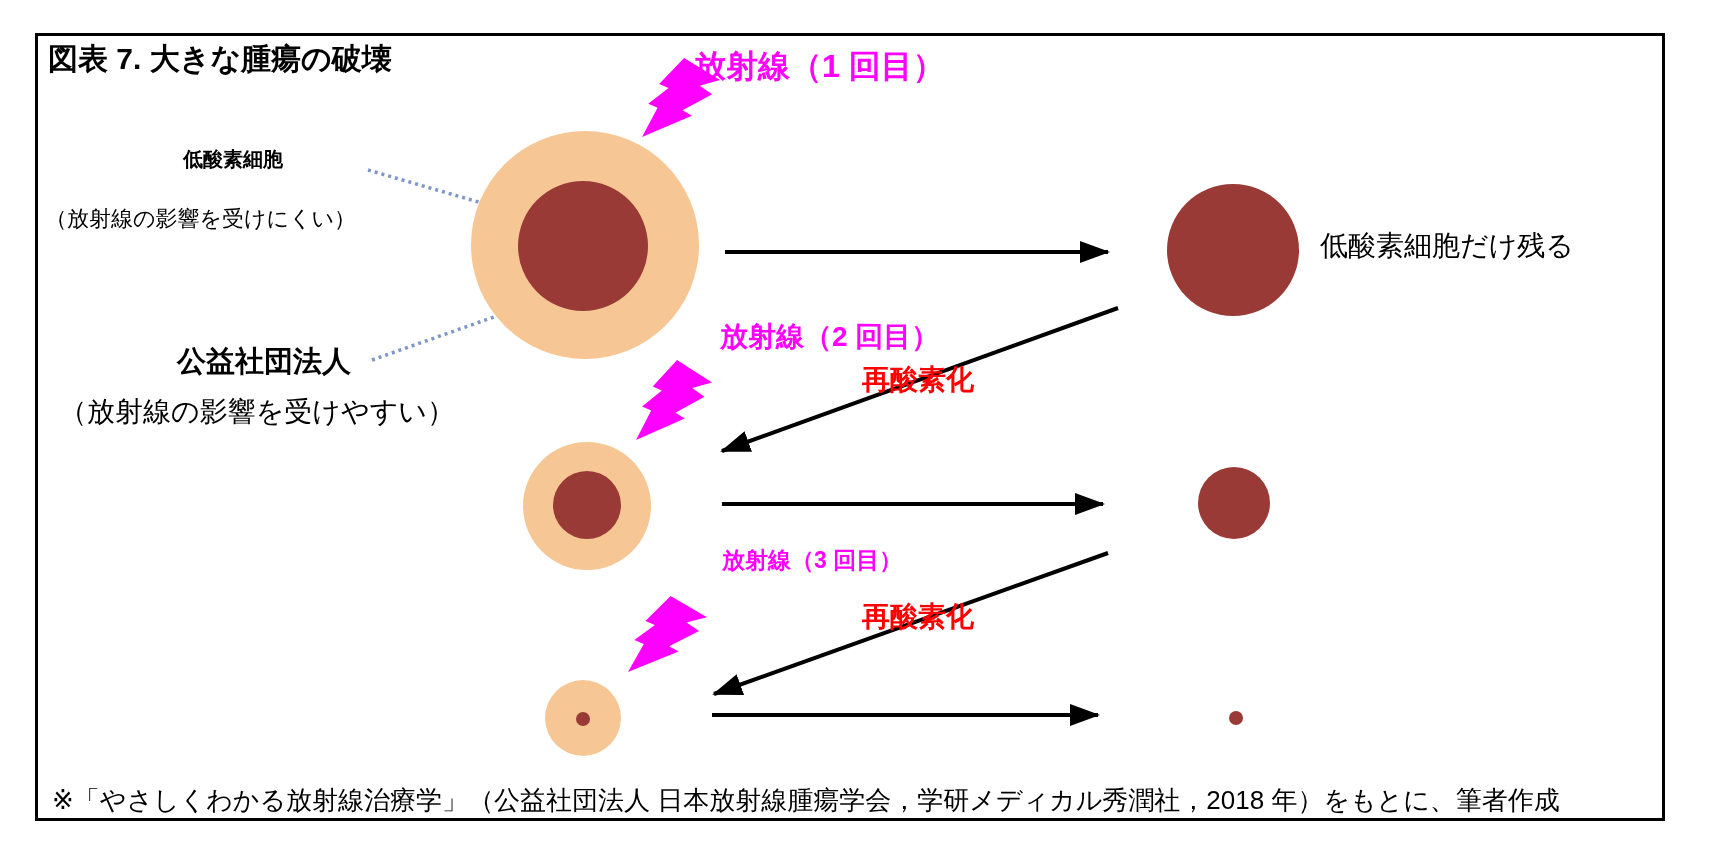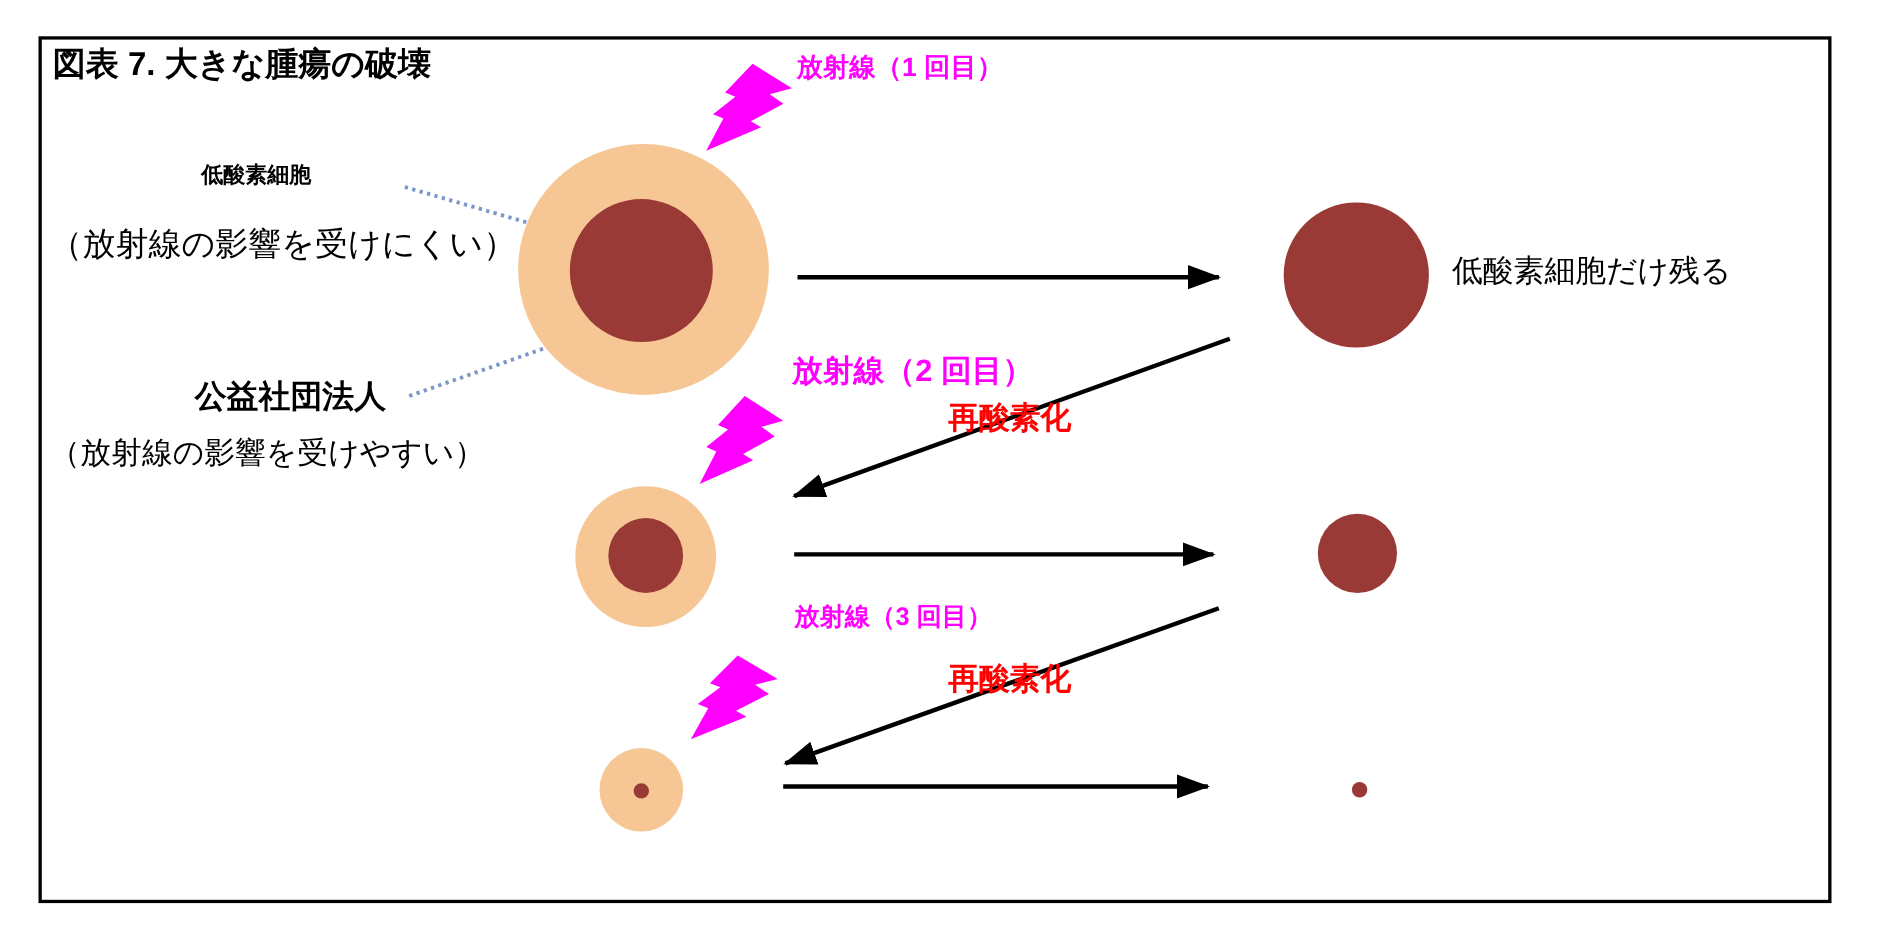--- a/index.html
+++ b/index.html
@@ -18,7 +18,7 @@
   .lbl-hypoxic-note{left:45px;top:206px;font-size:30px;text-align:right;}
   .lbl-oxic{left:177px;top:345px;font-size:29px;font-weight:bold;}
   .lbl-oxic-note{left:45px;top:396px;font-size:28px;}
-  .lbl-rad1{left:724px;top:48px;font-size:24px;font-weight:bold;color:var(--magenta);}
+  .lbl-rad1{left:694px;top:48px;font-size:32px;font-weight:bold;color:var(--magenta);}
   .lbl-rad2{left:720px;top:321px;font-size:28px;font-weight:bold;color:var(--magenta);text-align:center;}
   .lbl-rad3{left:722px;top:547px;font-size:23px;font-weight:bold;color:var(--magenta);}
   .lbl-reox1{left:862px;top:364px;font-size:28px;font-weight:bold;color:var(--red);}

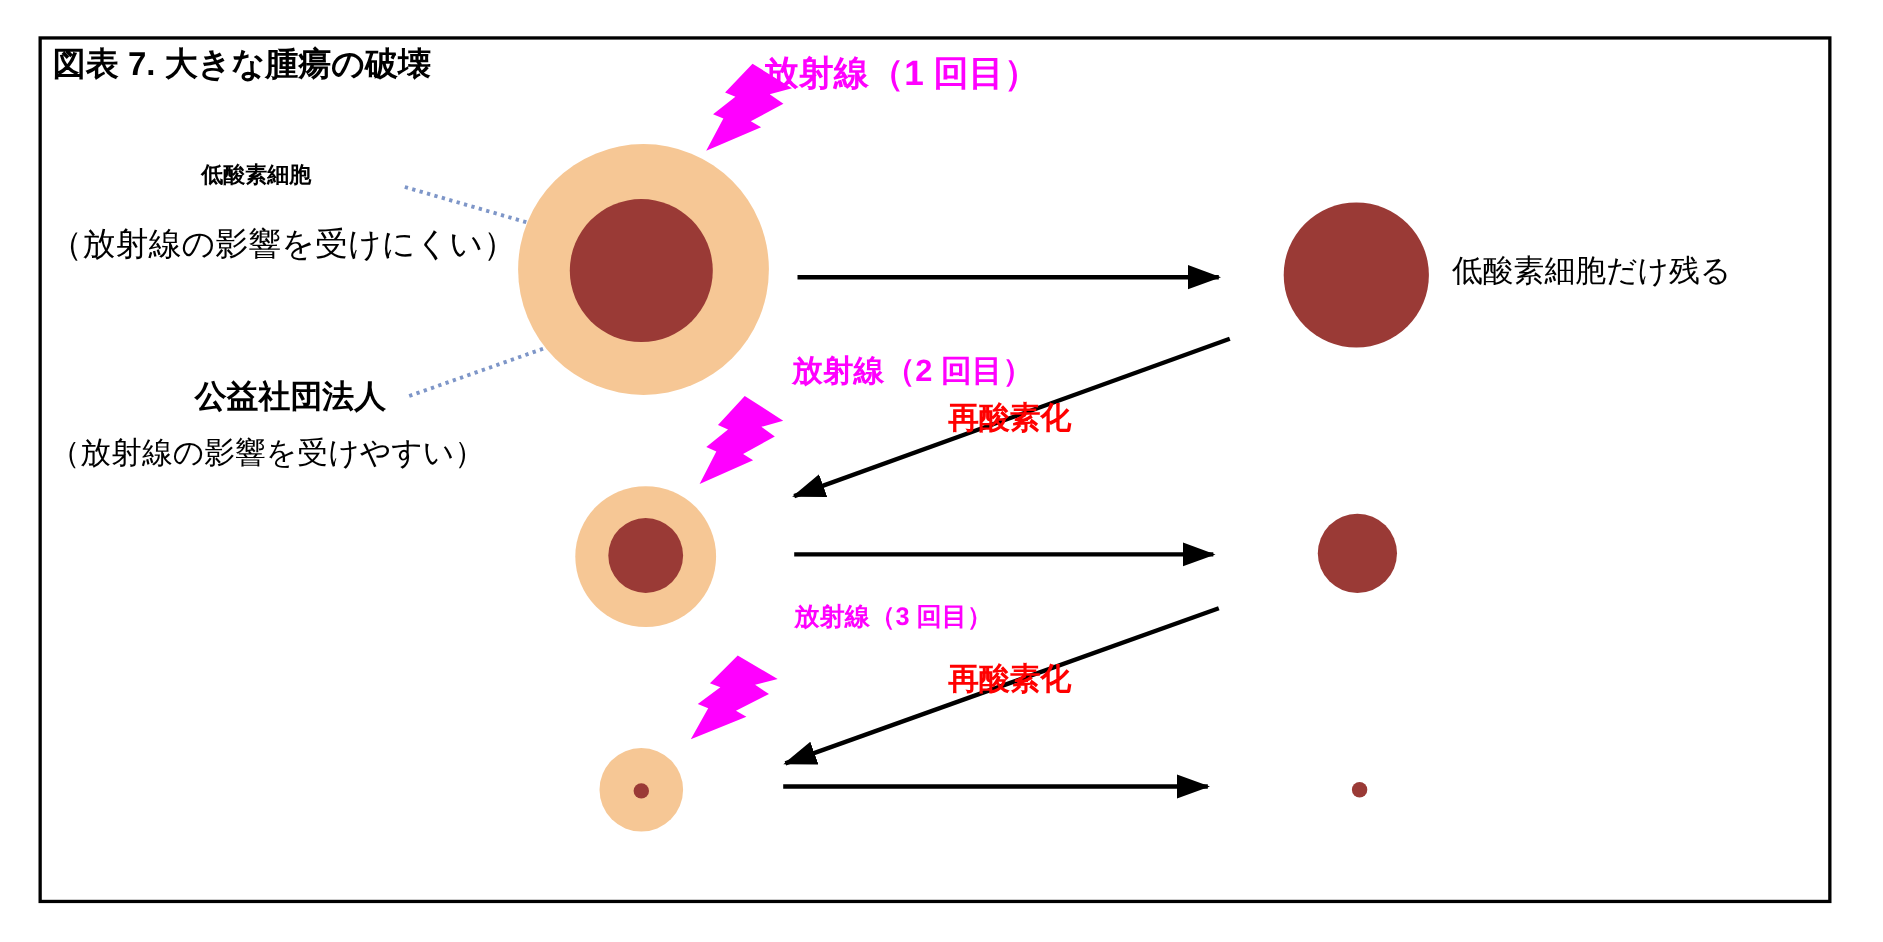--- a/index.html
+++ b/index.html
@@ -15,7 +15,7 @@
   .txt{position:absolute;white-space:nowrap;line-height:1.15;}
   .title{left:48px;top:42px;font-size:30px;font-weight:bold;}
   .lbl-hypoxic{left:183px;top:148px;font-size:20px;font-weight:bold;}
-  .lbl-hypoxic-note{left:45px;top:206px;font-size:30px;text-align:right;}
+  .lbl-hypoxic-note{left:45px;top:206px;font-size:22px;text-align:right;}
   .lbl-oxic{left:177px;top:345px;font-size:29px;font-weight:bold;}
   .lbl-oxic-note{left:45px;top:396px;font-size:28px;}
   .lbl-rad1{left:694px;top:48px;font-size:32px;font-weight:bold;color:var(--magenta);}

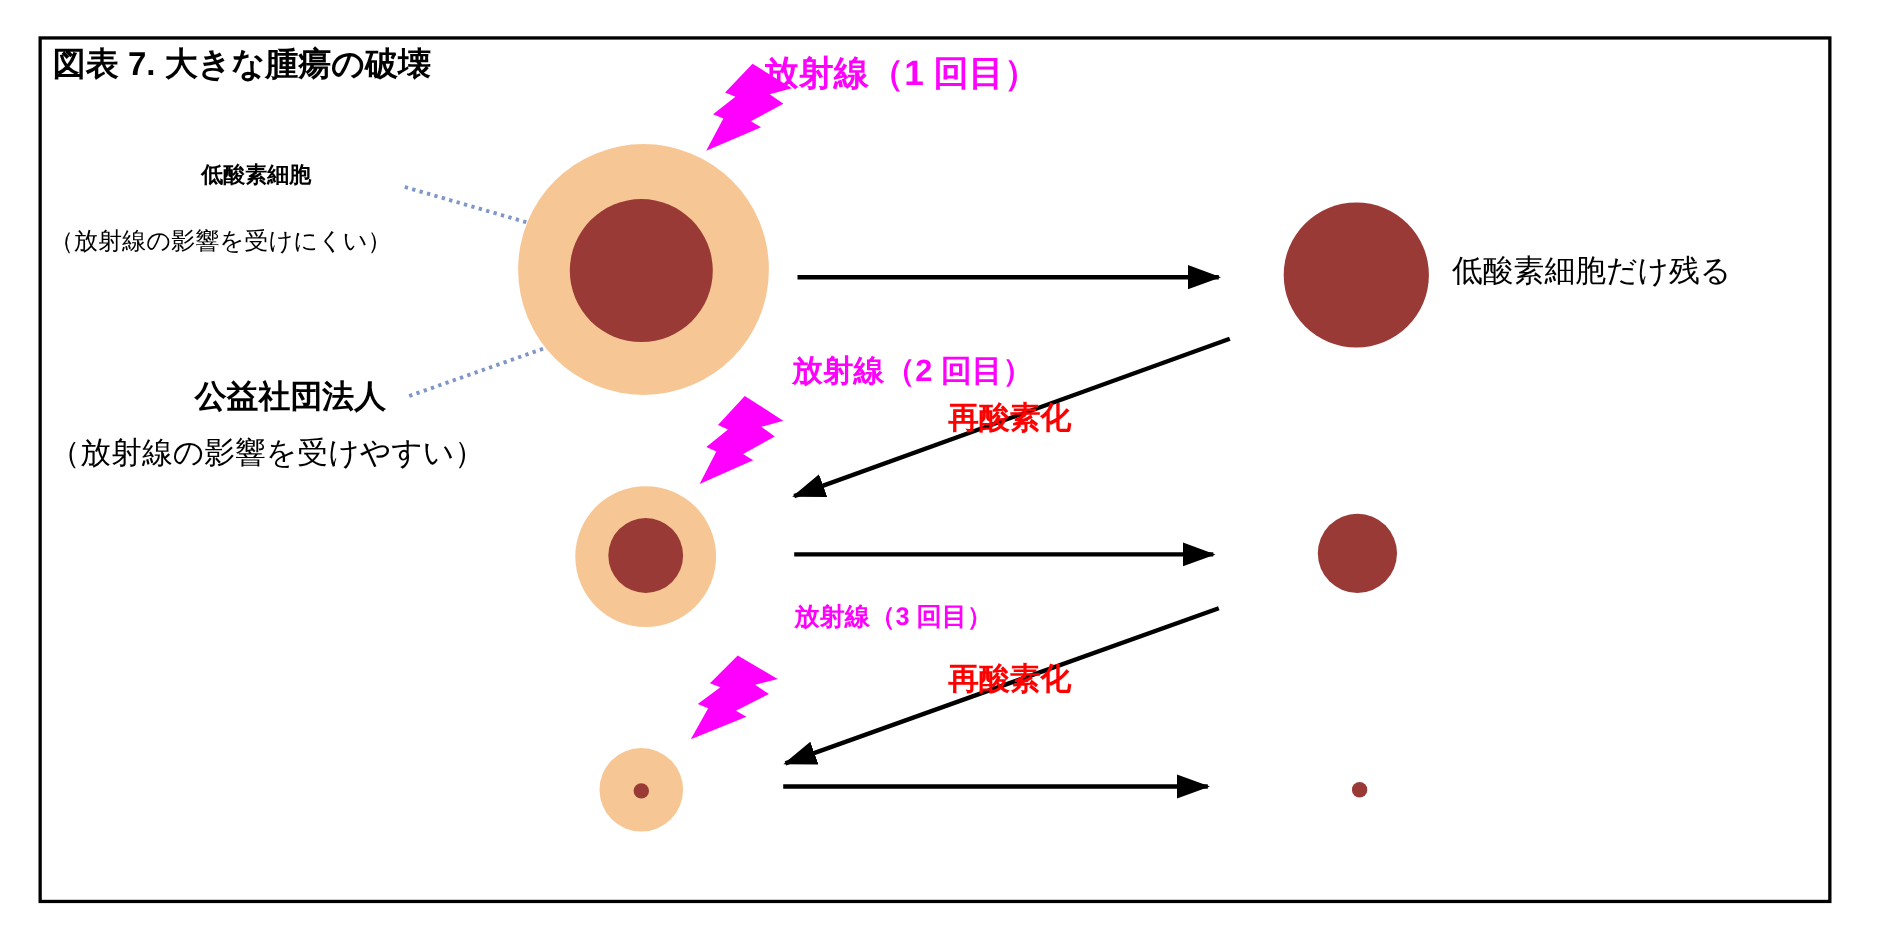--- a/index.html
+++ b/index.html
@@ -17,7 +17,7 @@
   .lbl-hypoxic{left:183px;top:148px;font-size:20px;font-weight:bold;}
   .lbl-hypoxic-note{left:45px;top:206px;font-size:22px;text-align:right;}
   .lbl-oxic{left:177px;top:345px;font-size:29px;font-weight:bold;}
-  .lbl-oxic-note{left:45px;top:396px;font-size:28px;}
+  .lbl-oxic-note{left:59px;top:396px;font-size:28px;}
   .lbl-rad1{left:694px;top:48px;font-size:32px;font-weight:bold;color:var(--magenta);}
   .lbl-rad2{left:720px;top:321px;font-size:28px;font-weight:bold;color:var(--magenta);text-align:center;}
   .lbl-rad3{left:722px;top:547px;font-size:23px;font-weight:bold;color:var(--magenta);}

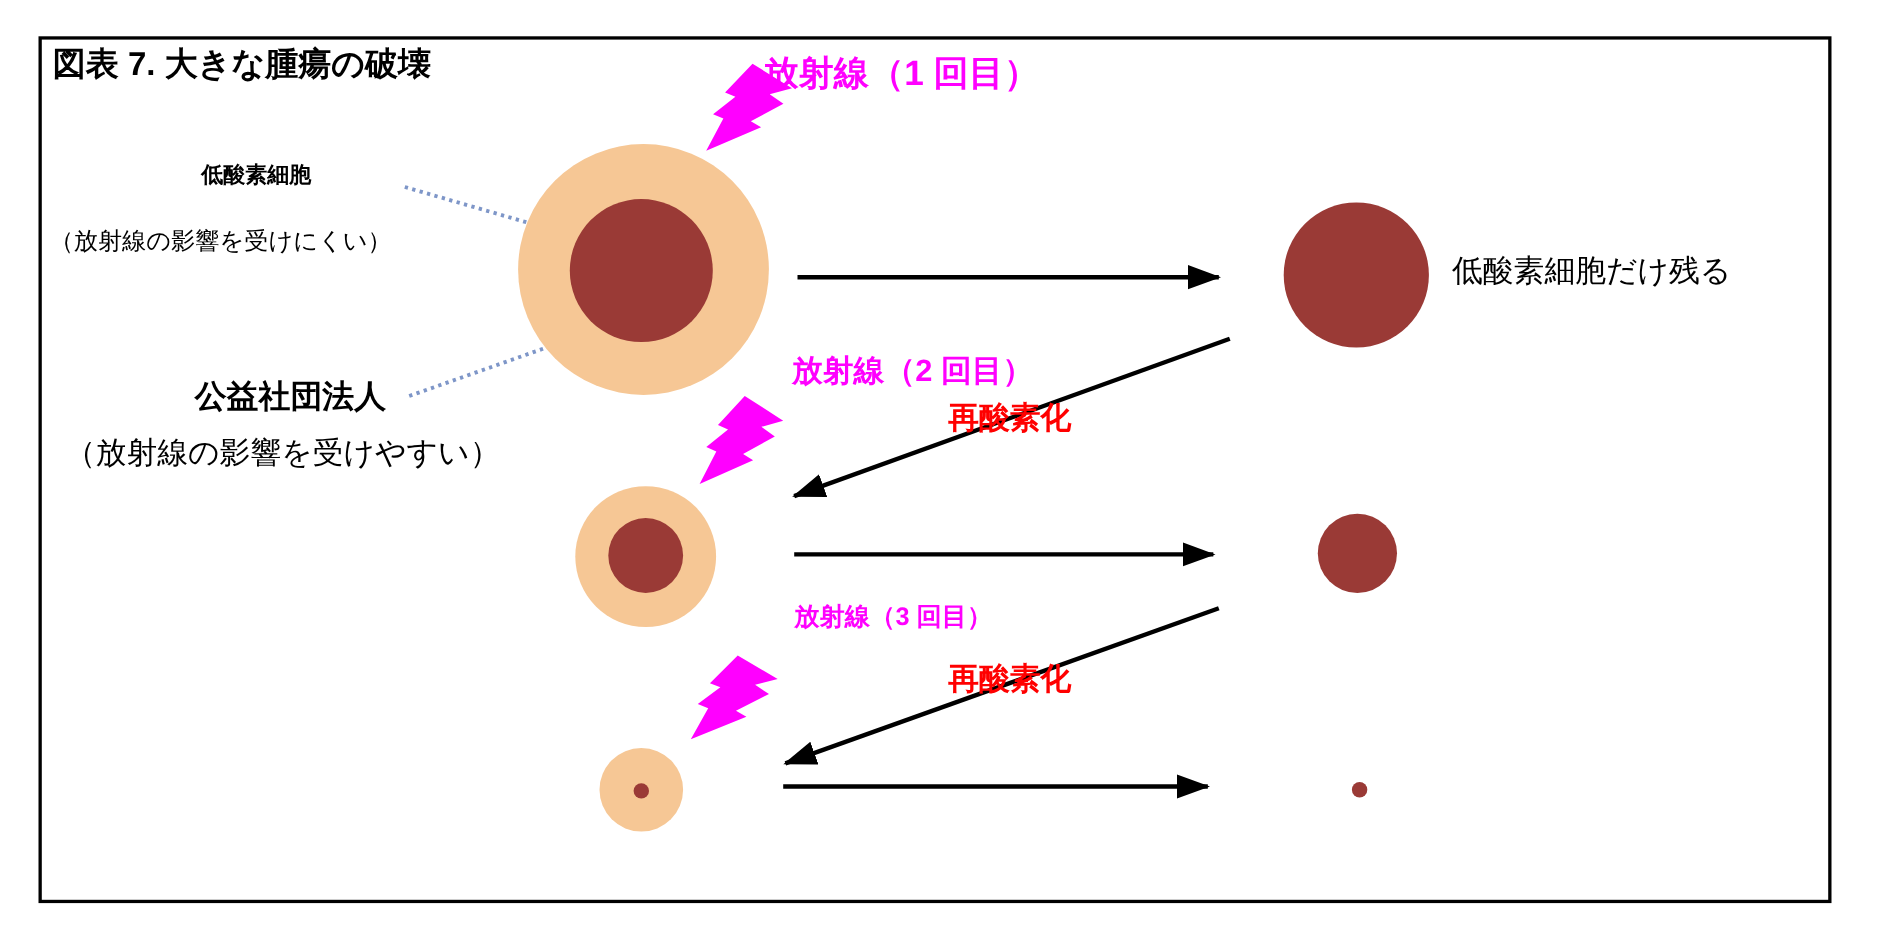--- a/index.html
+++ b/index.html
@@ -90,6 +90,7 @@
   <div class="txt lbl-rad3">放射線（3 回目）</div>
   <div class="txt lbl-reox2">再酸素化</div>
 
+  <div class="txt footer">※「やさしくわかる放射線治療学」（公益社団法人 日本放射線腫瘍学会，学研メディカル秀潤社，2018 年）をもとに、筆者作成</div>
 
 </div>
 

